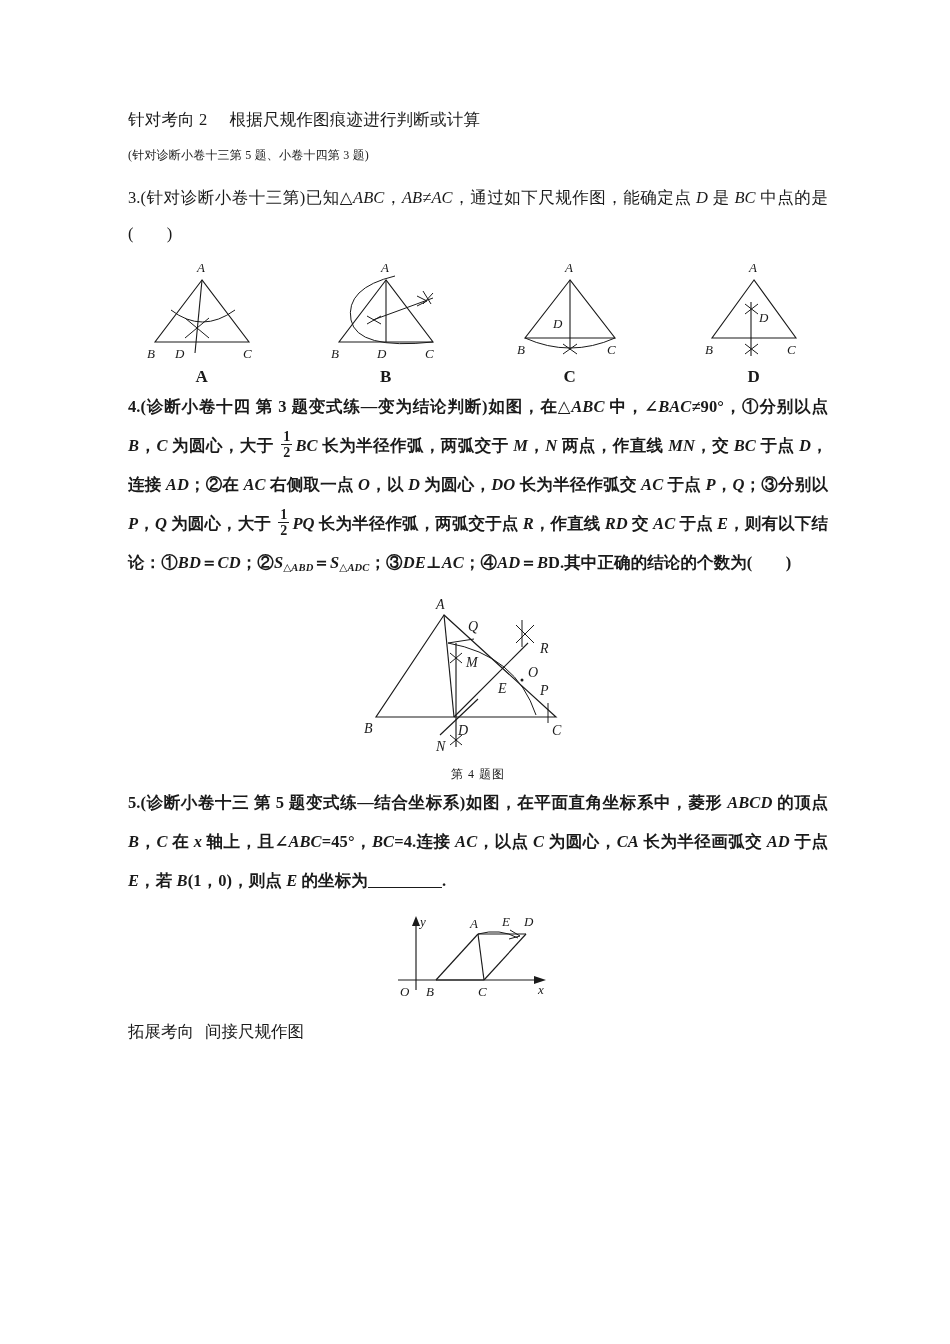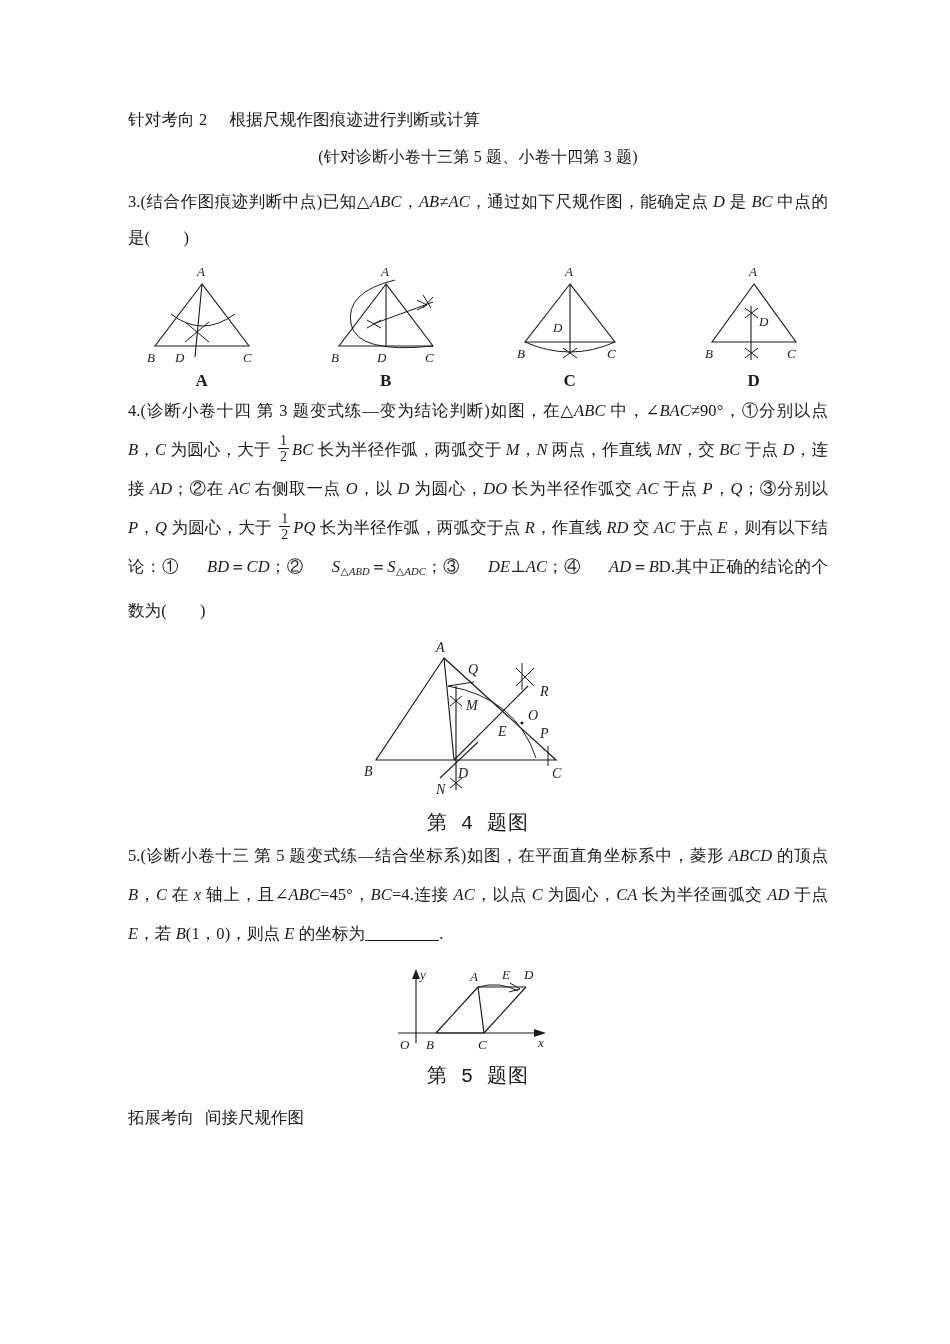--- a/index.html
+++ b/index.html
@@ -40,8 +40,7 @@
   .heading-row .hd-sub { margin-left: 22px; }
 
   .centered-note {
-    text-align: center;
-    font-size: 16px;
+    font-size: 12px;
     margin-bottom: 16px;
     letter-spacing: 0.2px;
   }

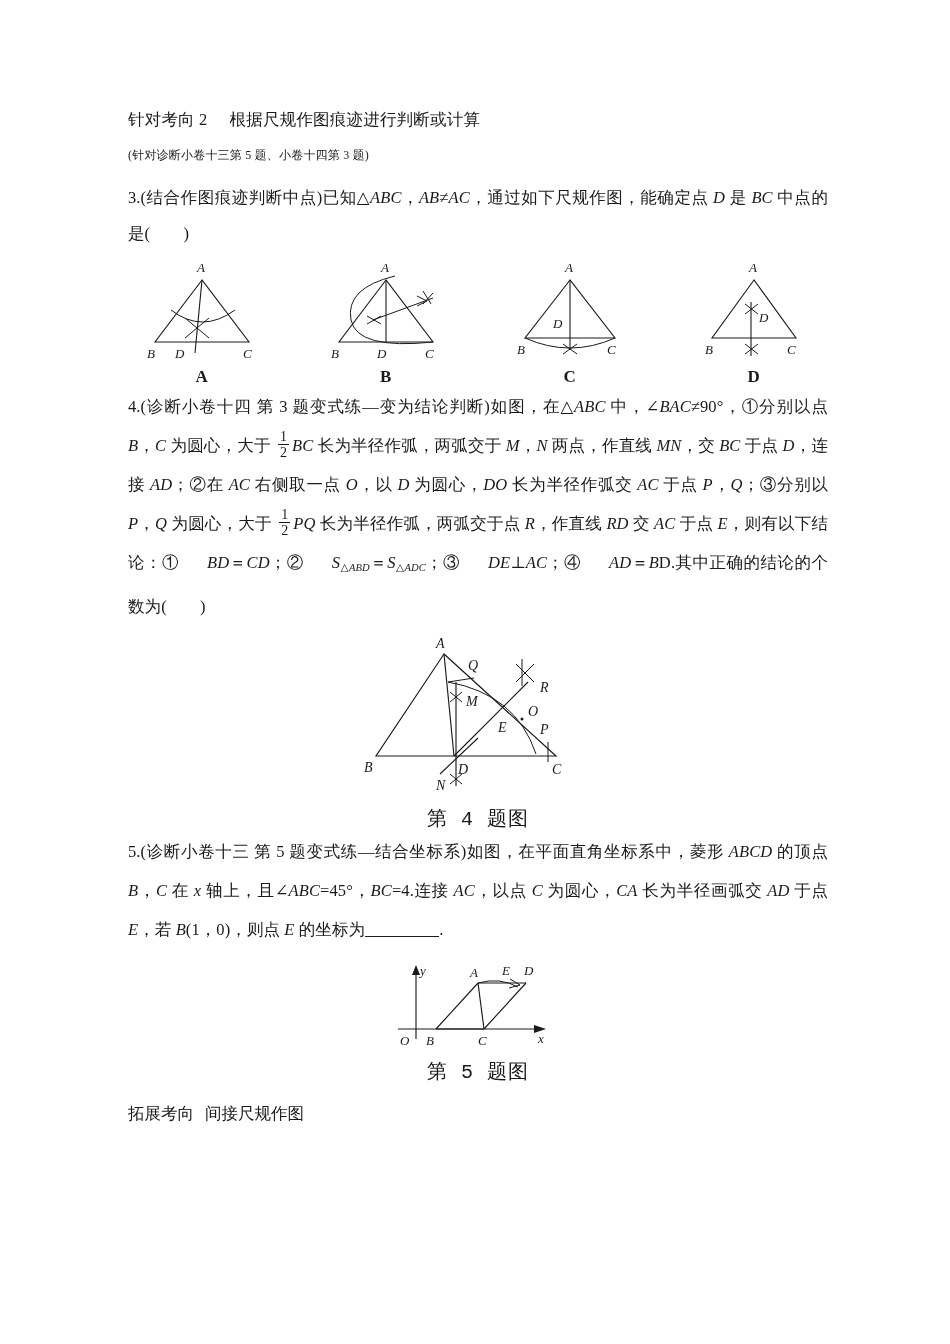--- a/index.html
+++ b/index.html
@@ -133,7 +133,7 @@
 
   <div class="centered-note">(针对诊断小卷十三第 5 题、小卷十四第 3 题)</div>
 
-  <p class="qpara"><span>3.</span><span>(结合作图痕迹判断中点)已知△</span><i class="mi">ABC</i><span>，</span><i class="mi">AB≠AC</i><span>，通过如下尺规作图，能确定点 </span><i class="mi">D</i><span> 是 </span><i class="mi">BC</i><span> 中点的是(　　)</span></p>
+  <p class="qpara"><span>3.</span><span>(针对诊断小卷十三第)已知△</span><i class="mi">ABC</i><span>，</span><i class="mi">AB≠AC</i><span>，通过如下尺规作图，能确定点 </span><i class="mi">D</i><span> 是 </span><i class="mi">BC</i><span> 中点的是(　　)</span></p>
 
   <div class="quad-figs">
 

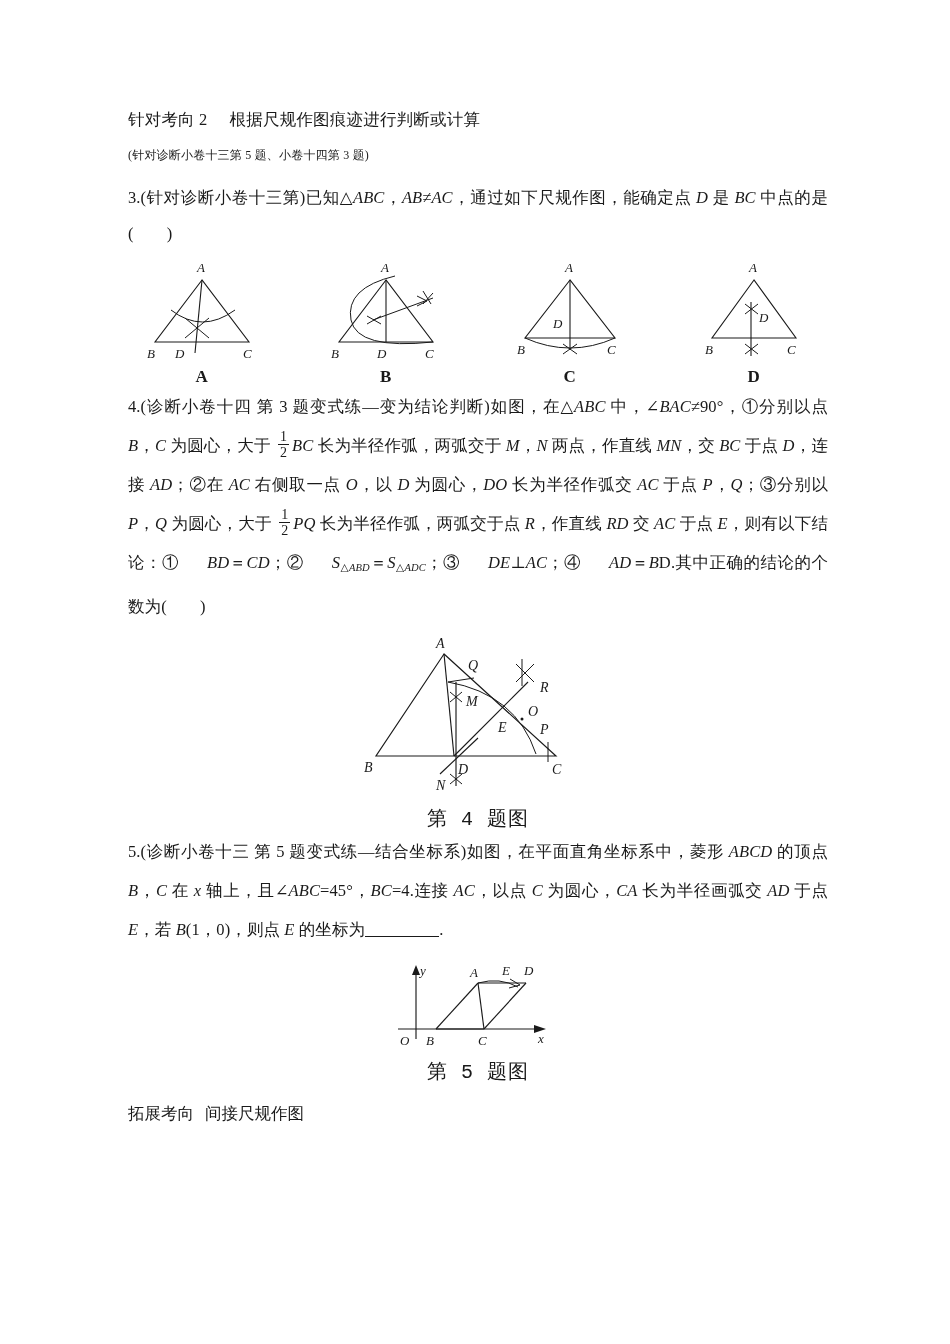--- a/index.html
+++ b/index.html
@@ -53,7 +53,7 @@
     letter-spacing: 0.1px;
     margin: 0 0 4px 0;
   }
-  .qpara.tall { line-height: 39px; }
+  .qpara.tall { line-height: 39px; font-weight: bold; }
 
   i.mi { font-style: italic; font-family: "Liberation Serif", serif; }
   .nowrap { white-space: nowrap; padding-left: 28px; }

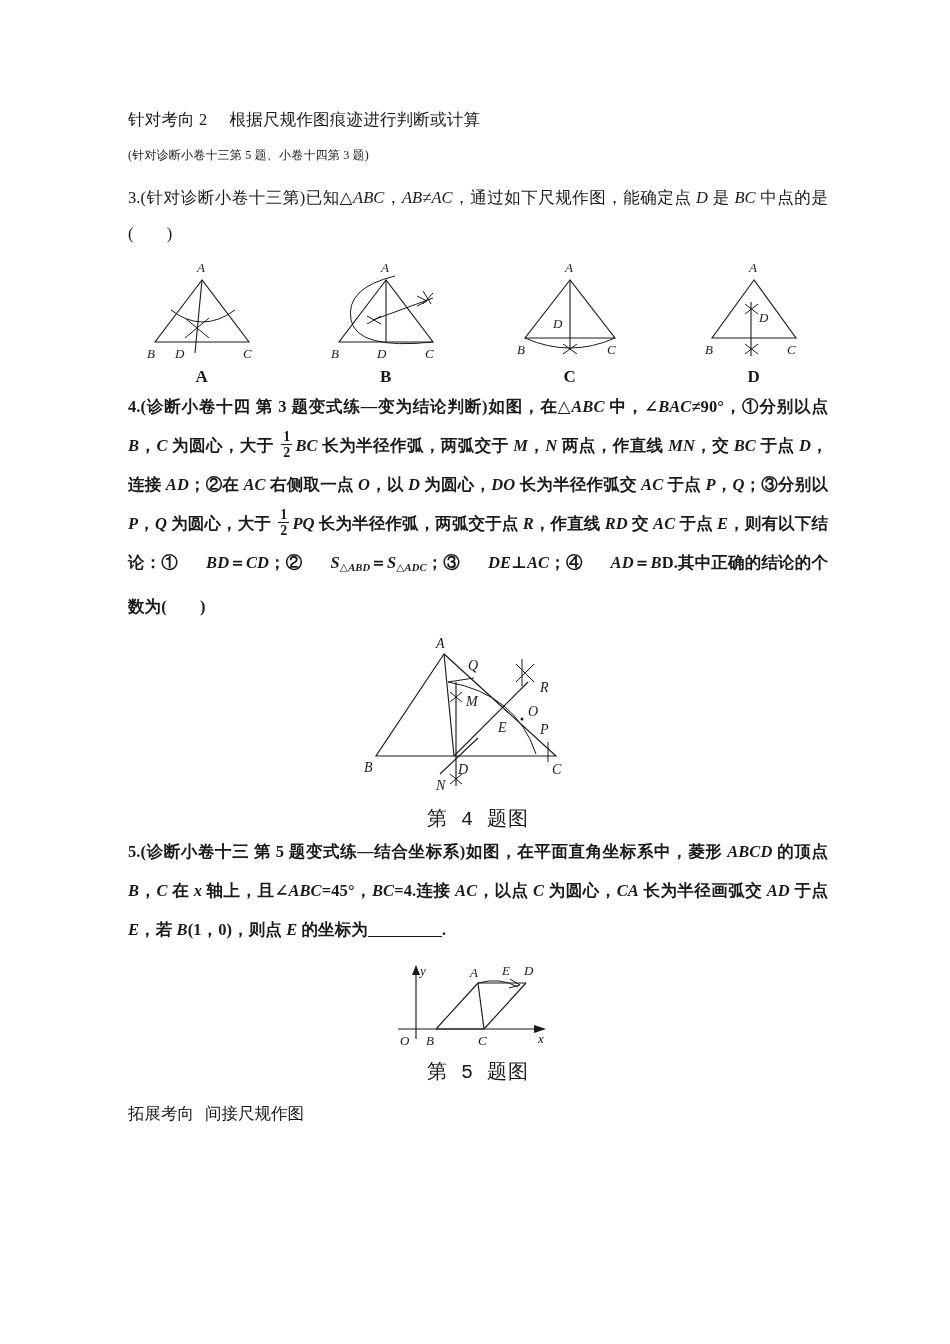--- a/index.html
+++ b/index.html
@@ -56,7 +56,7 @@
   .qpara.tall { line-height: 39px; font-weight: bold; }
 
   i.mi { font-style: italic; font-family: "Liberation Serif", serif; }
-  .nowrap { white-space: nowrap; padding-left: 28px; }
+  .nowrap { white-space: nowrap; }
 
   .frac {
     display: inline-block;

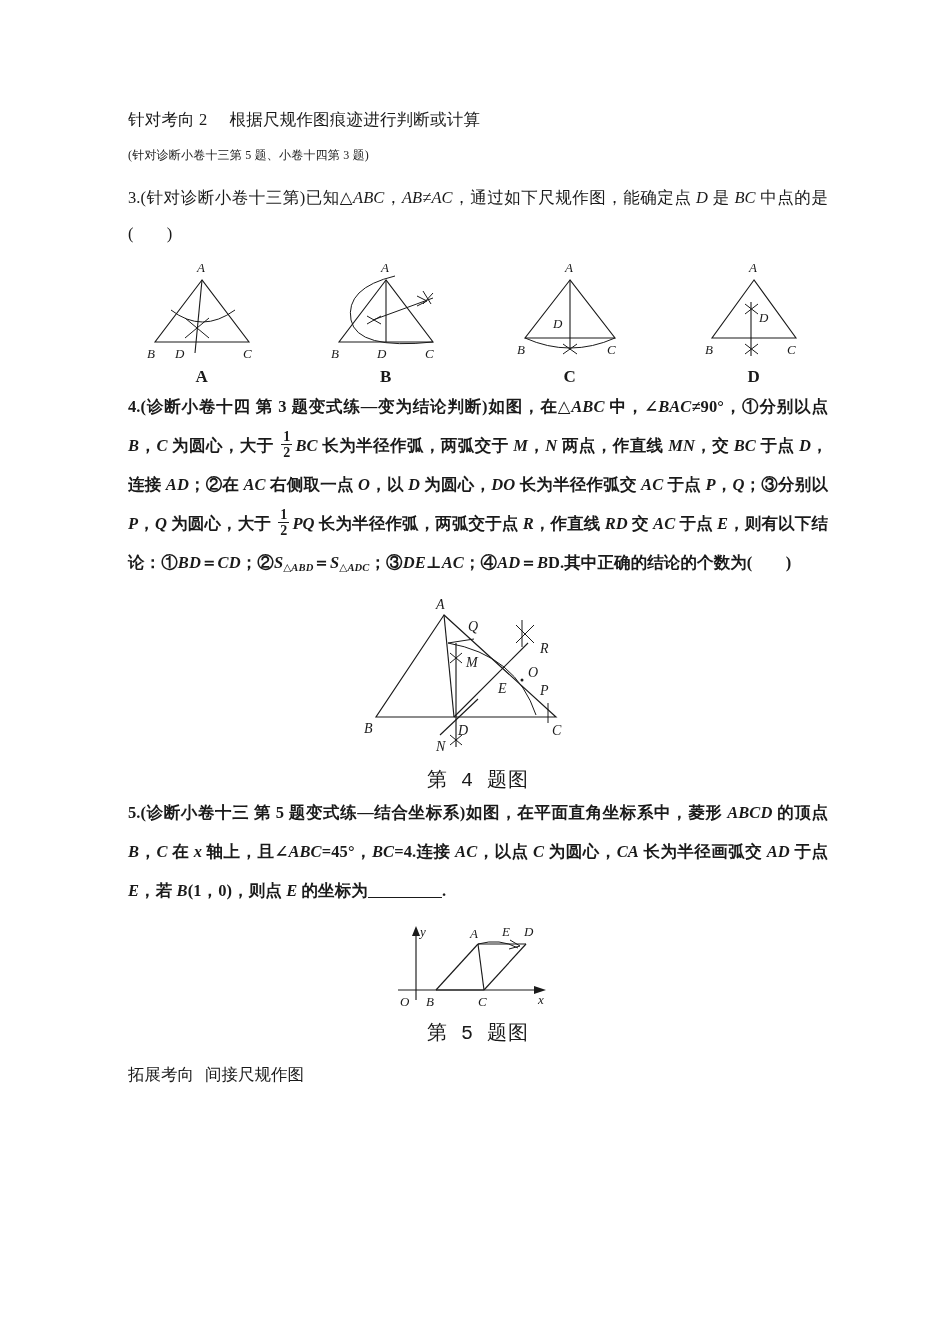--- a/index.html
+++ b/index.html
@@ -89,10 +89,9 @@
 
   .fig-caption {
     text-align: center;
-    font-size: 20px;
+    font-size: 12px;
     margin-top: 2px;
     letter-spacing: 1px;
-    font-family: Liberation Mono, monospace;
   }
 
   .figure-block { margin: 8px 0 6px 0; }

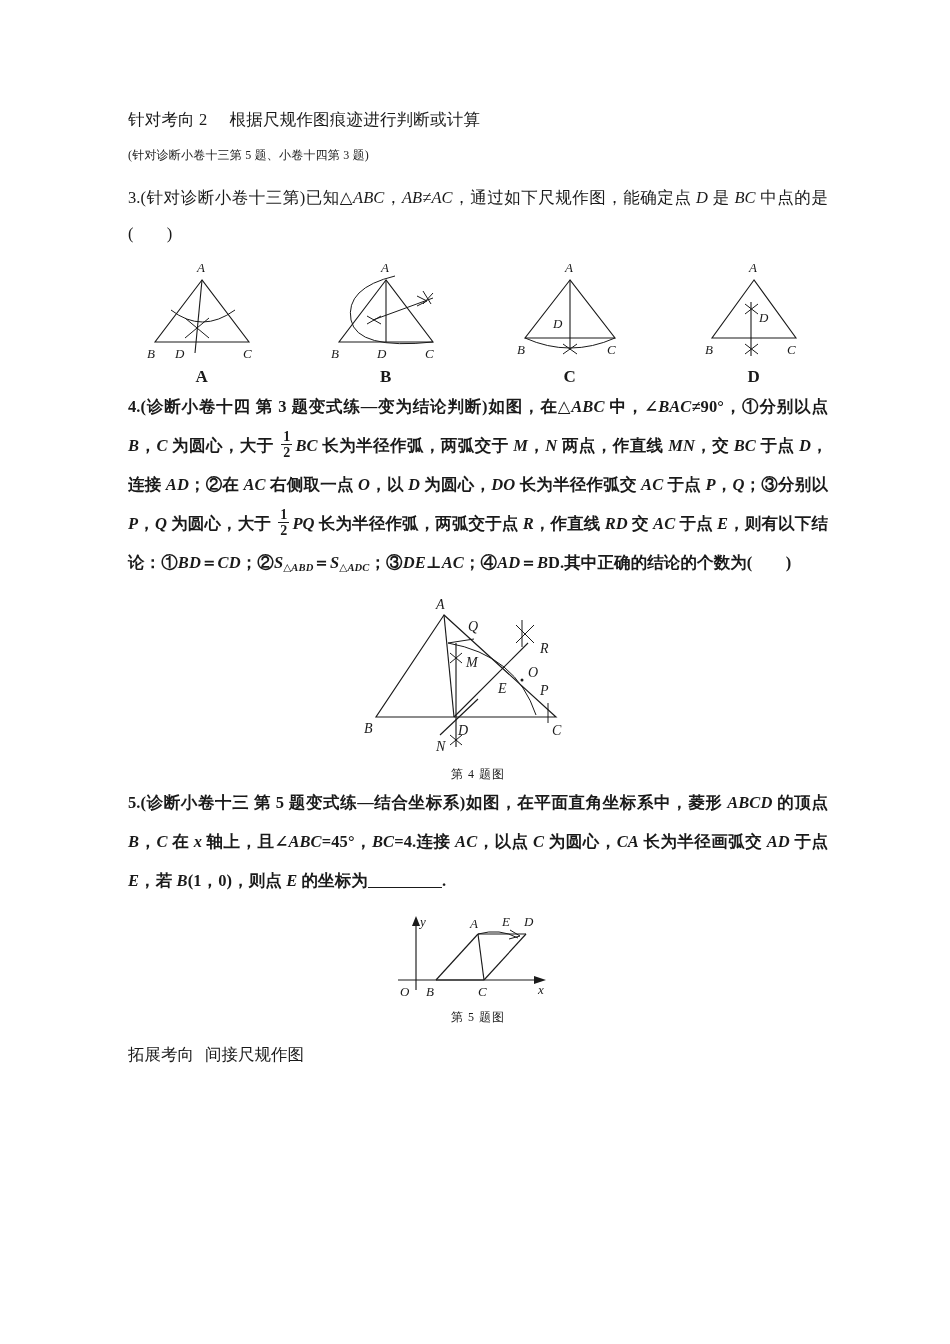--- a/index.html
+++ b/index.html
@@ -295,7 +295,6 @@
       </g>
     </svg>
   </div>
-  <div class="fig-caption">第 5 题图</div>
 
   <div class="sect-head">
     <span>拓展考向</span><span class="sh-sub">间接尺规作图</span>

